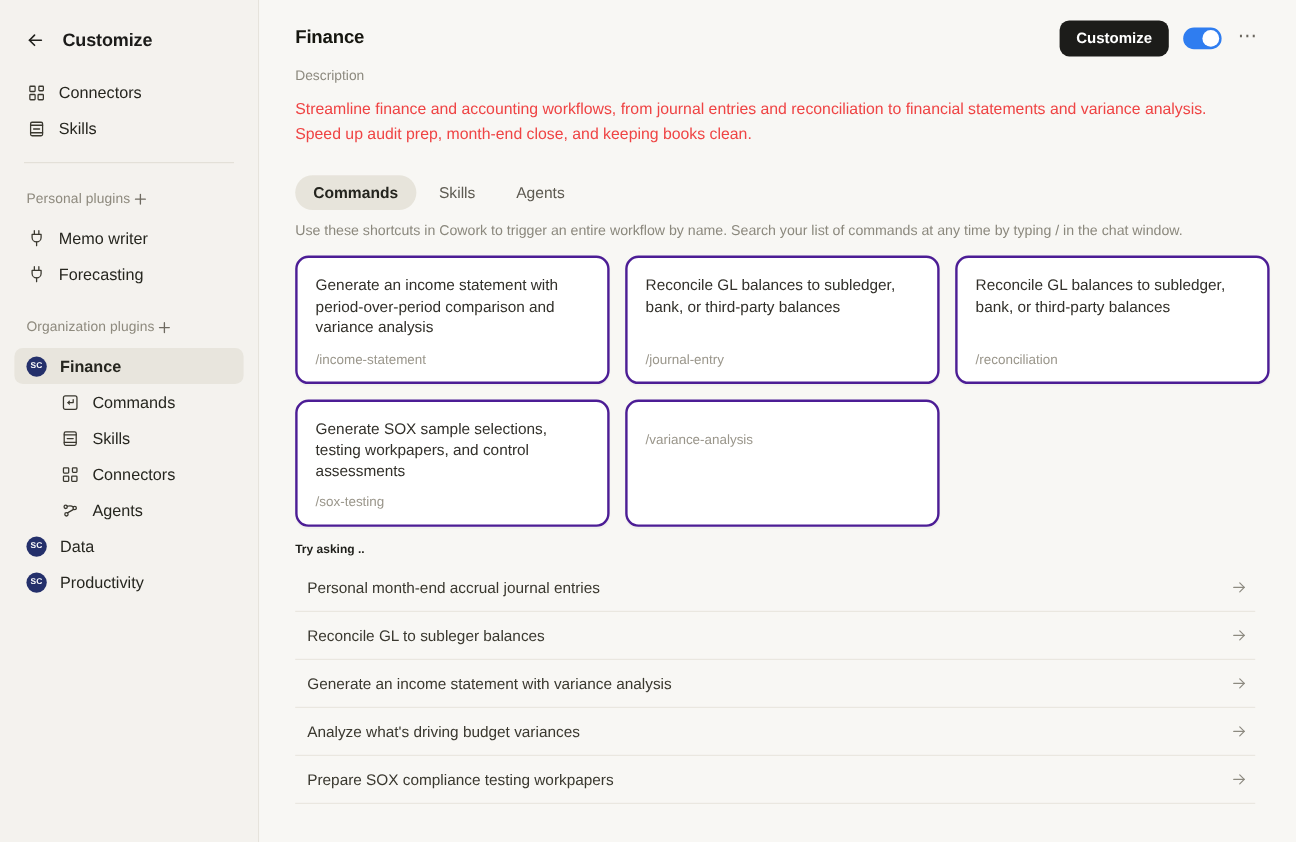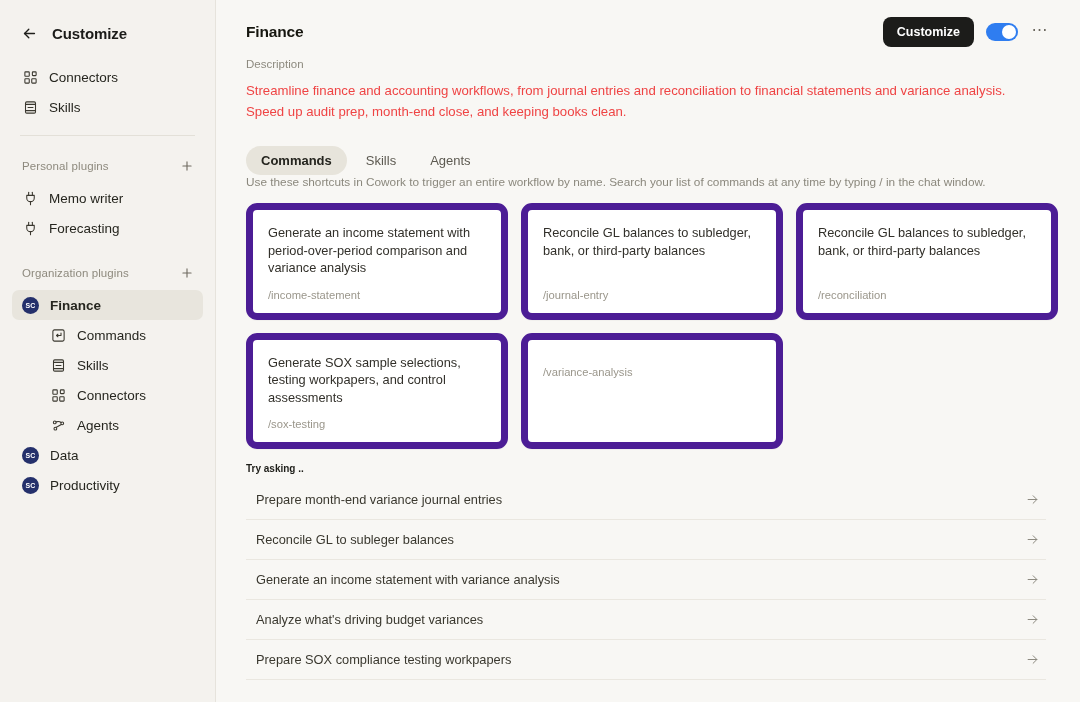--- a/index.html
+++ b/index.html
@@ -51,7 +51,7 @@
     margin: 13px 20px 0 20px;
   }
   .sb-group-head {
-    display: flex; align-items: center; justify-content: space-between;
+    display: flex; align-items: center; justify-content: flex-start;
     padding: 0 20px 0 22px;
     height: 26px;
     margin-top: 17px;

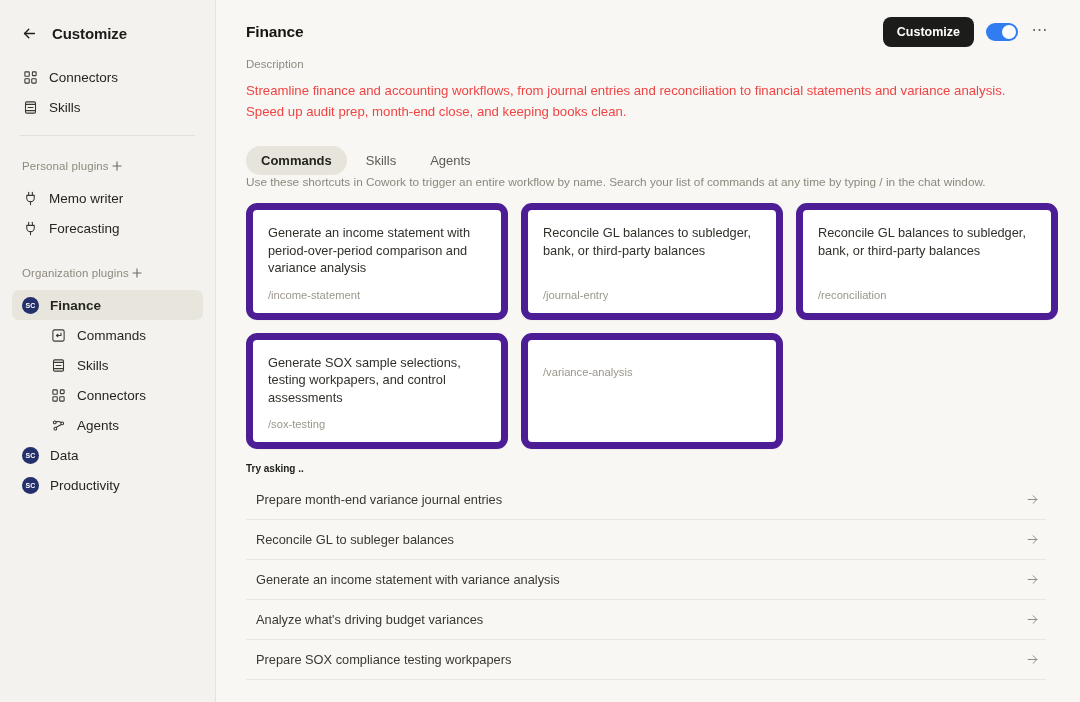--- a/index.html
+++ b/index.html
@@ -138,7 +138,7 @@
   }
   .tab.active { background: #e7e4db; color: #24241e; font-weight: 600; }
 
-  .hint { font-size: 11.8px; color: #8b887d; margin-top: 0; }
+  .hint { font-size: 11.8px; color: #8b887d; margin-top: 10px; }
 
   .cards {
     display: flex; flex-wrap: wrap; gap: 13px;

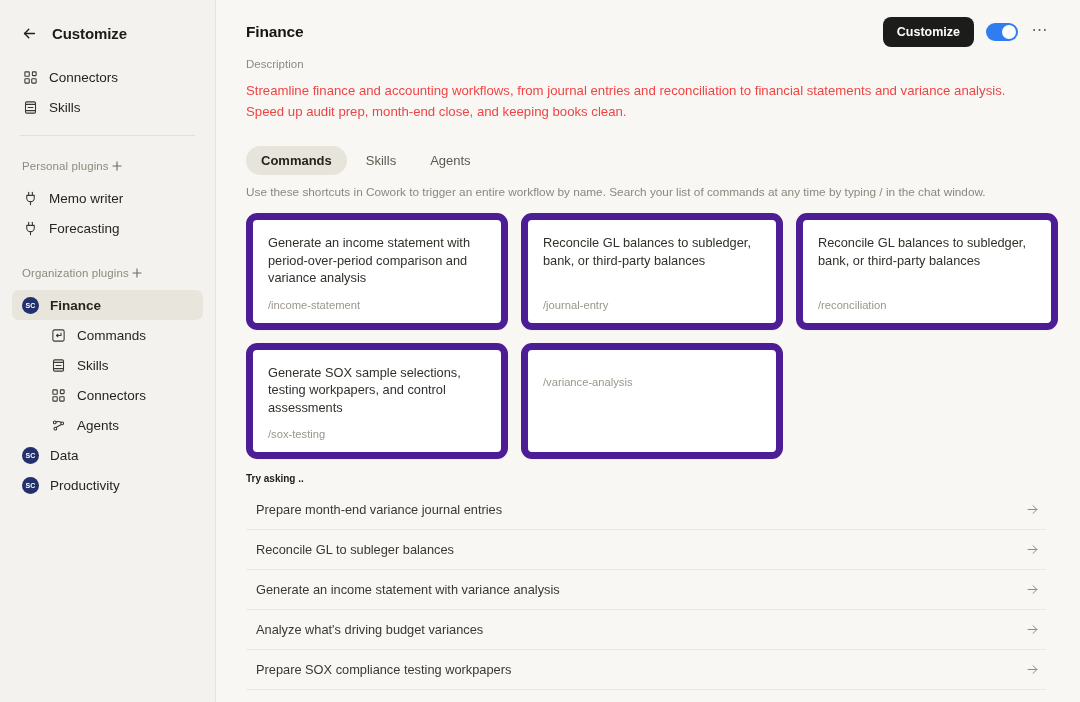--- a/index.html
+++ b/index.html
@@ -148,7 +148,7 @@
   .card {
     width: 262px; min-height: 104px;
     background: #ffffff;
-    border: 7px solid #4c1d95;
+    border: 2px solid #4c1d95;
     border-radius: 11px;
     padding: 14px 15px 12px 15px;
     display: flex; flex-direction: column; justify-content: space-between;

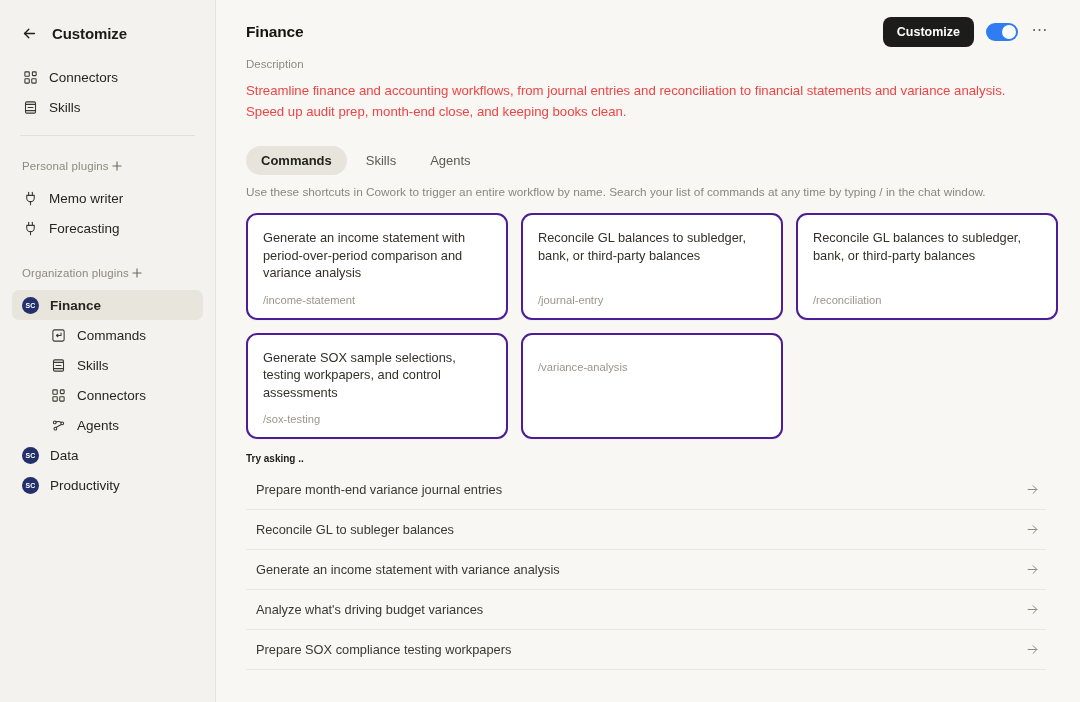--- a/index.html
+++ b/index.html
@@ -369,7 +369,7 @@
     <div class="try-head">Try asking ..</div>
     <div class="try-list">
       <div class="try-row">
-        <span>Prepare month-end variance journal entries</span>
+        <span>Personal month-end accrual journal entries</span>
         <span class="arrow-ic">
           <svg width="15" height="15" viewBox="0 0 24 24" fill="none" stroke="#8d8a80" stroke-width="1.6" stroke-linecap="round" stroke-linejoin="round">
               <path d="M5 12h14"></path>

